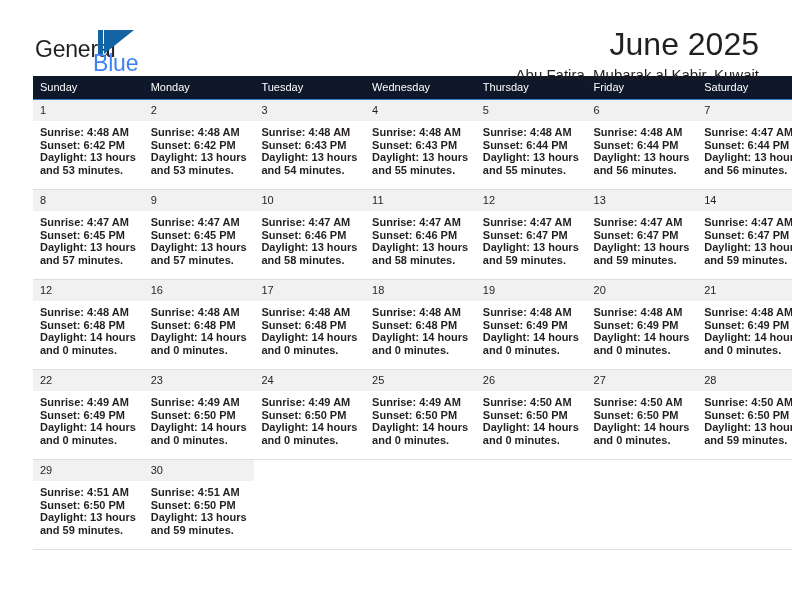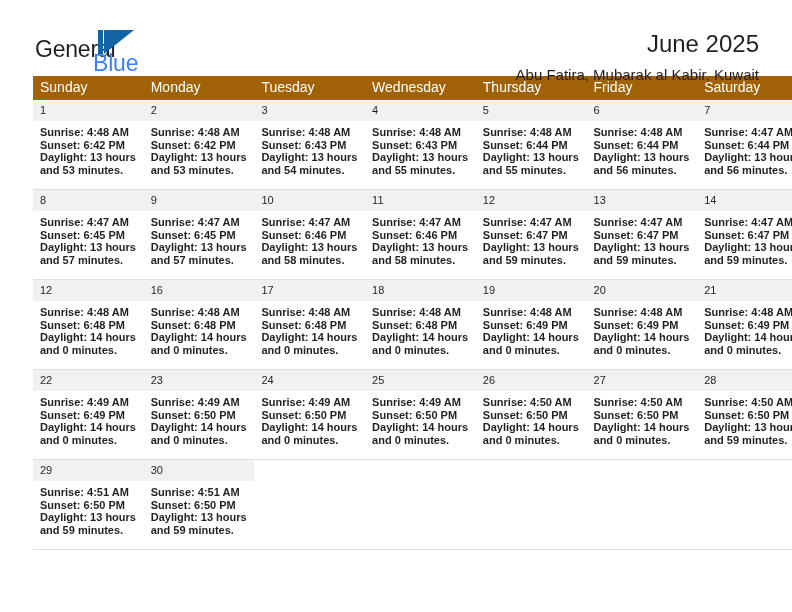--- a/index.html
+++ b/index.html
@@ -84,7 +84,7 @@
     padding-top: 0px;
   }
   .cal-title {
-    font-size: 24px;
+    font-size: 32px;
     color: #231f20;
     line-height: 32px;
     font-weight: normal;

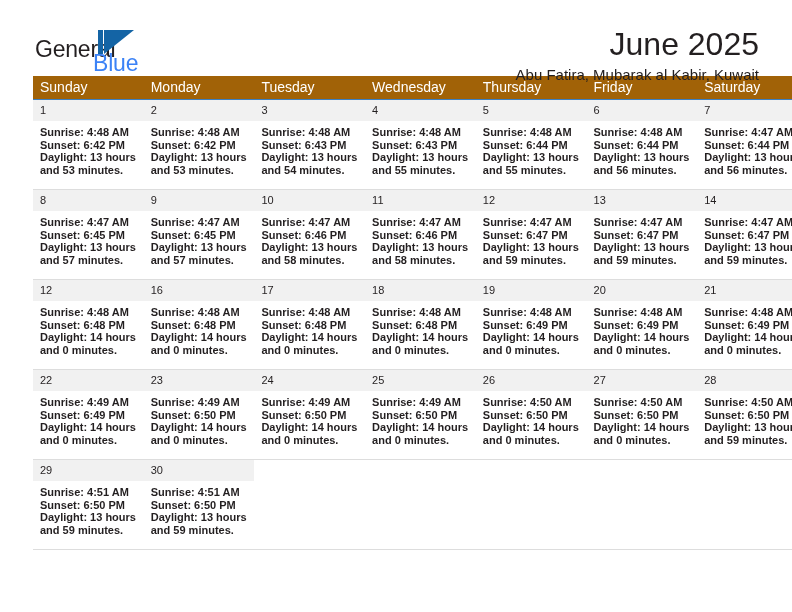--- a/index.html
+++ b/index.html
@@ -107,9 +107,9 @@
     table-layout: fixed;
   }
   .calendar th {
-    background: #a16207;
+    background: #0f172a;
     color: #ffffff;
-    font-size: 14px;
+    font-size: 11px;
     font-weight: normal;
     text-align: left;
     padding: 5px 0 5px 7px;

